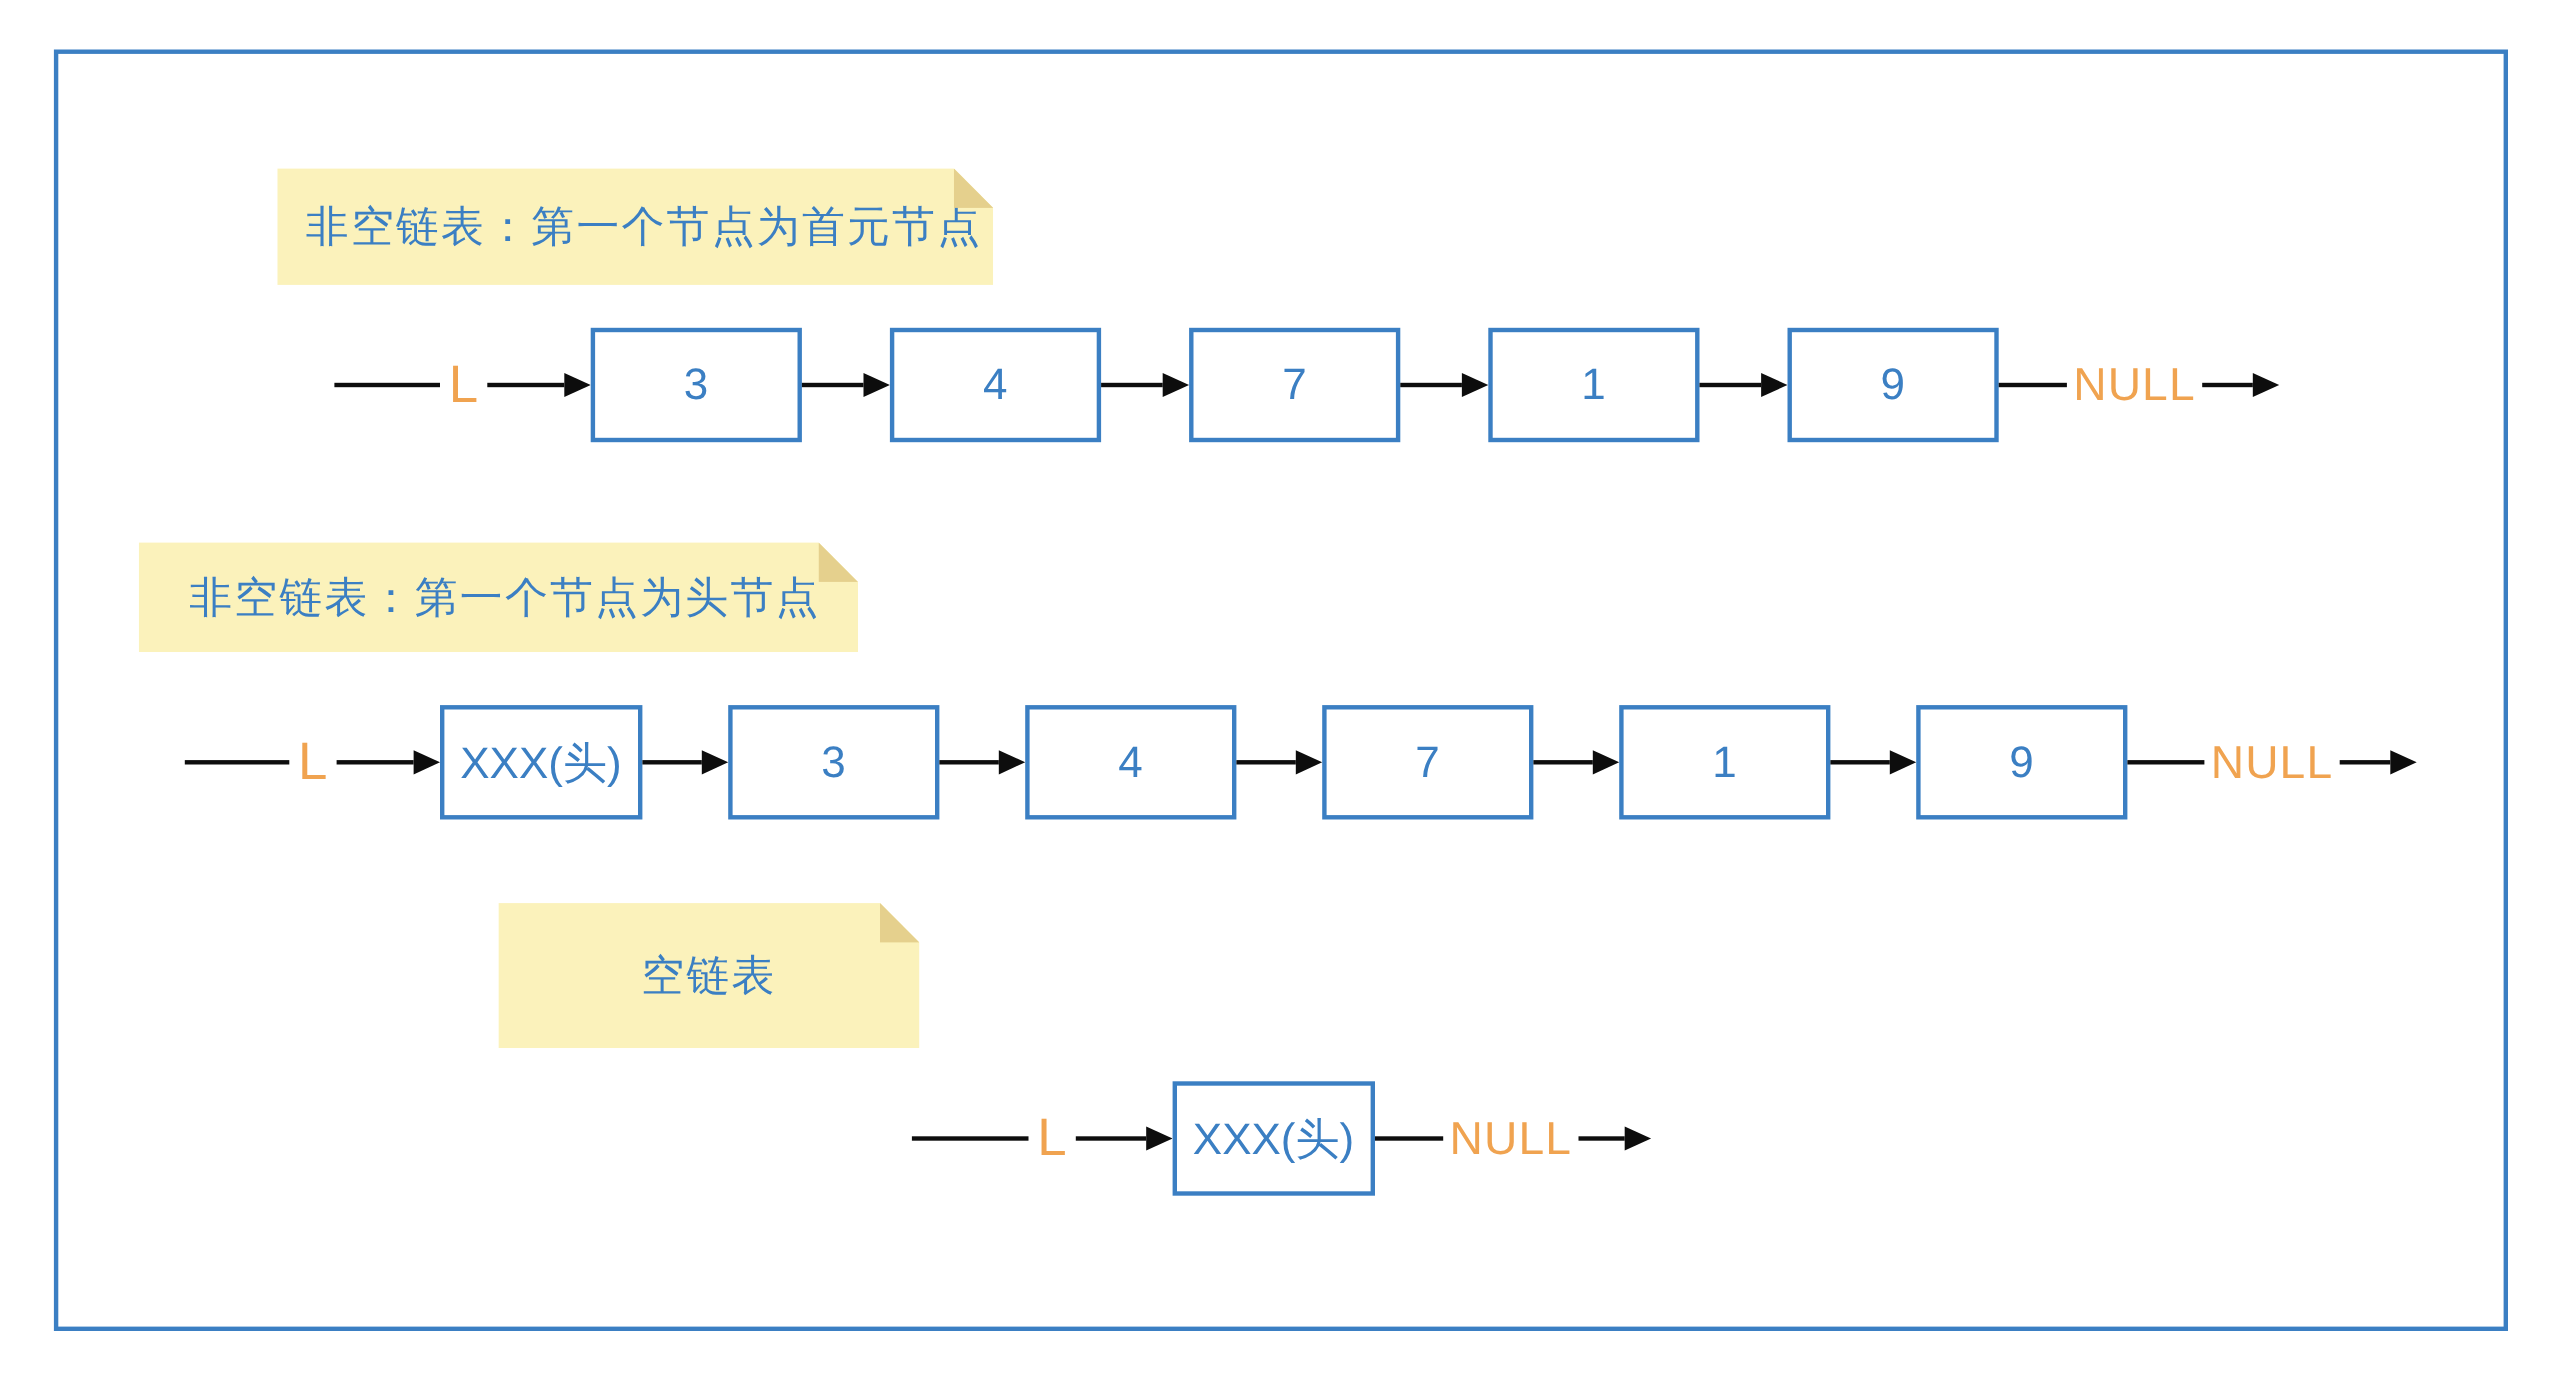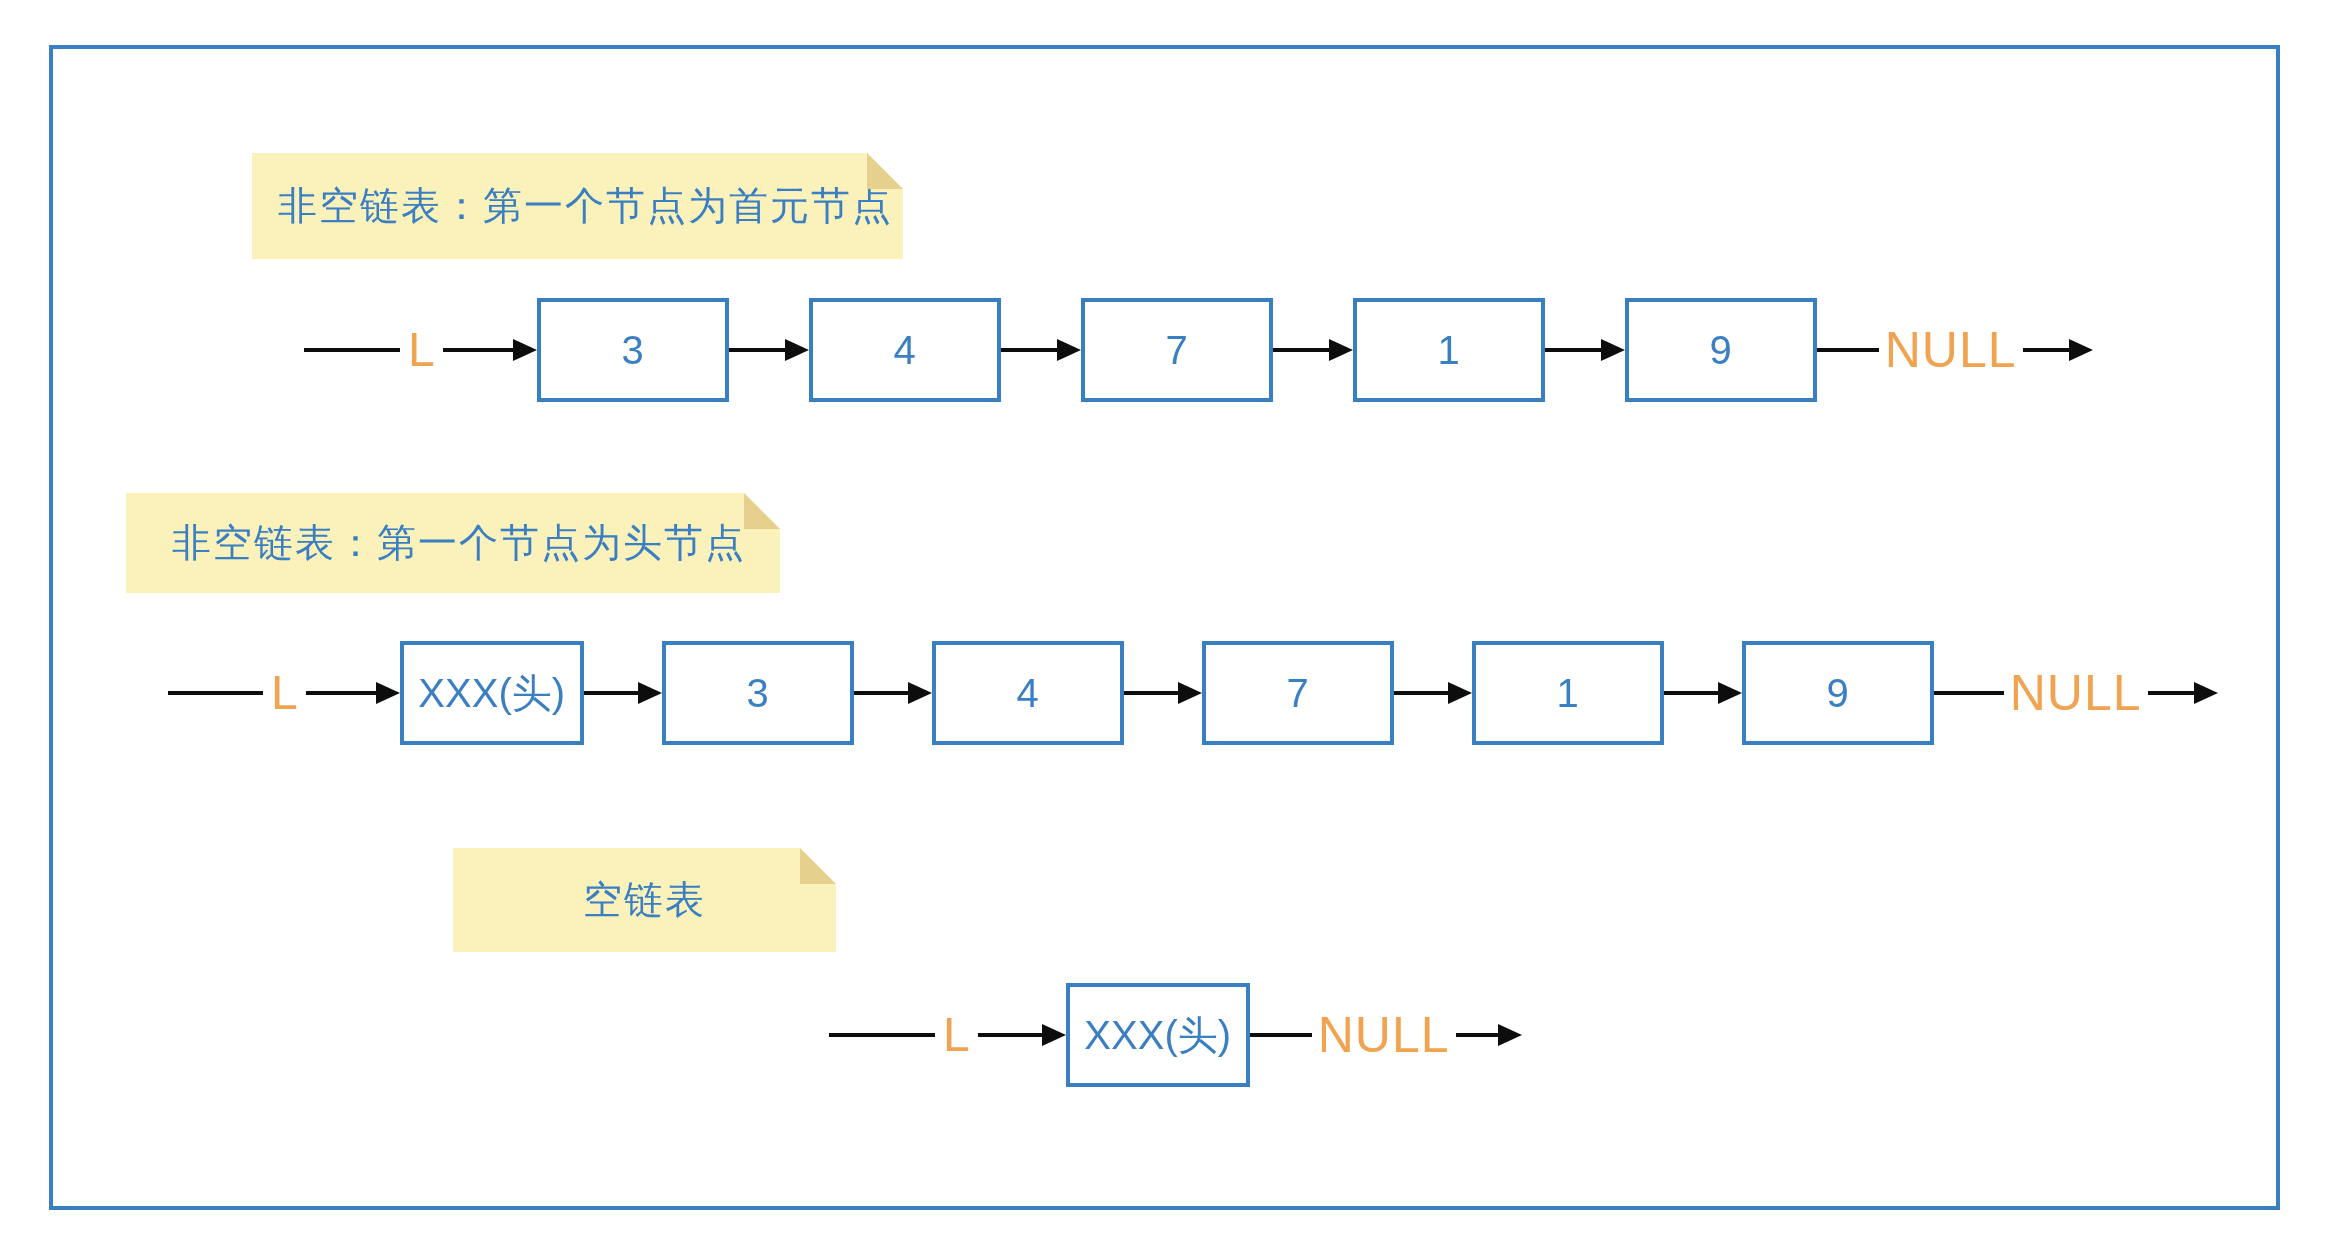--- a/index.html
+++ b/index.html
@@ -37,7 +37,7 @@
     color:var(--blue);font-size:40px;white-space:nowrap;}
   .node.wide{width:184px;}
   .ptr{color:var(--orange);font-size:48px;line-height:1;margin:0 8px;}
-  .nul{color:var(--orange);font-size:50px;line-height:1;margin:0 6px;letter-spacing:1px;text-align:center;}
+  .nul{color:var(--orange);font-size:42px;line-height:1;margin:0 6px;letter-spacing:1px;text-align:center;}
 </style>
 </head>
 <body>

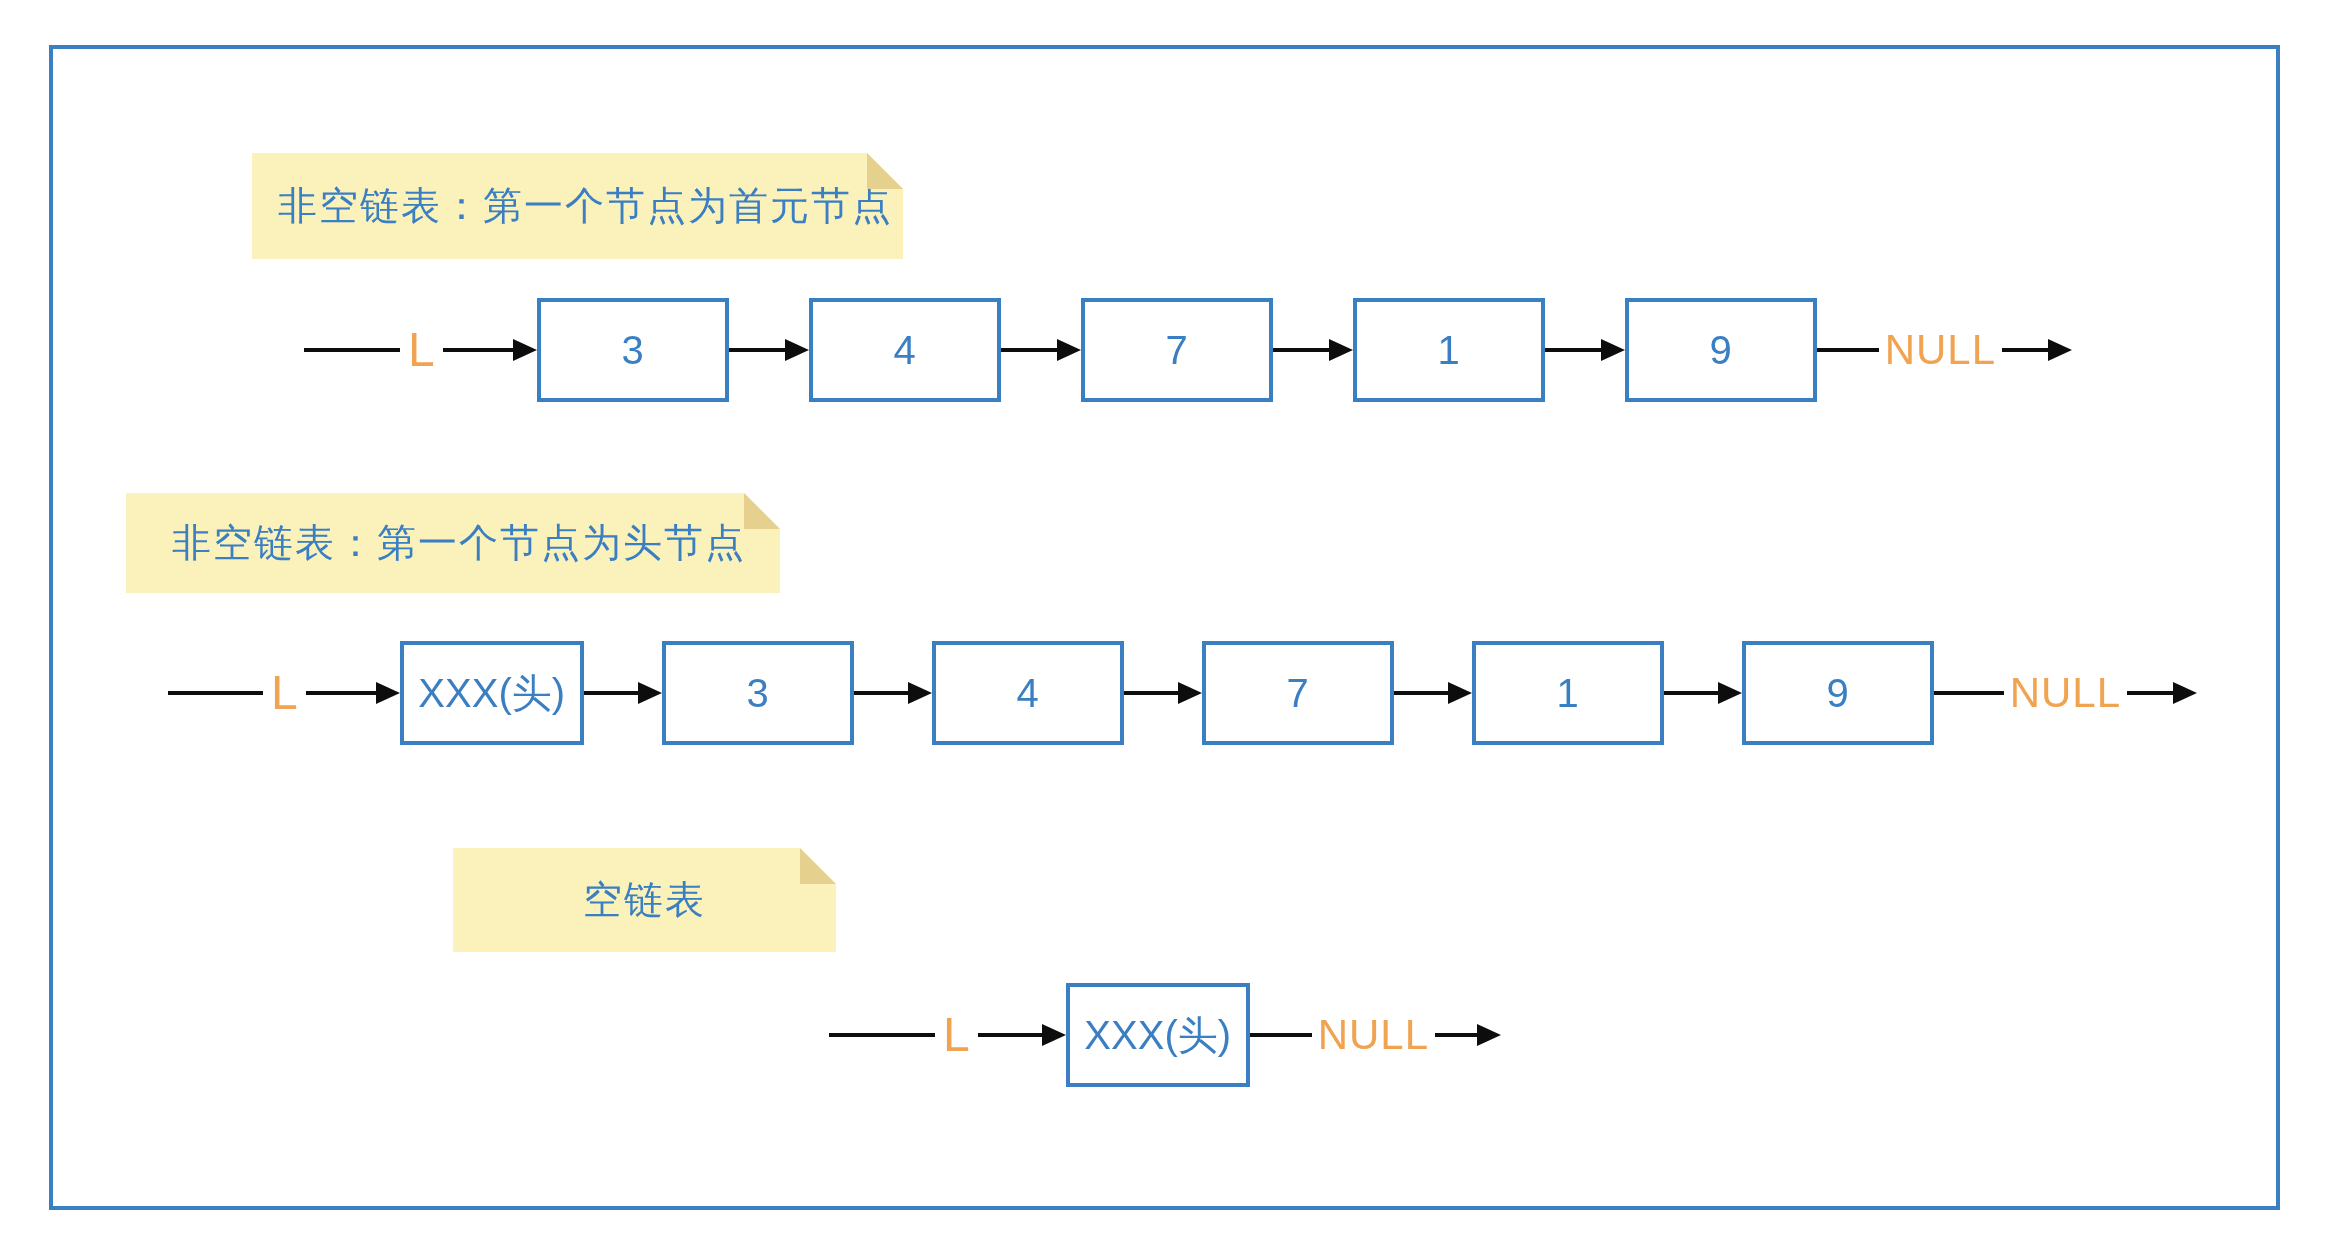--- a/index.html
+++ b/index.html
@@ -136,7 +136,7 @@
     </div>
   </div>
 
-  <div class="note note-center" style="left:453px;top:848px;width:383px;height:104px;">
+  <div class="note note-center" style="left:453px;top:821px;width:383px;height:132px;">
     <div class="note-body">
       <span class="note-text">空链表</span>
     </div>

